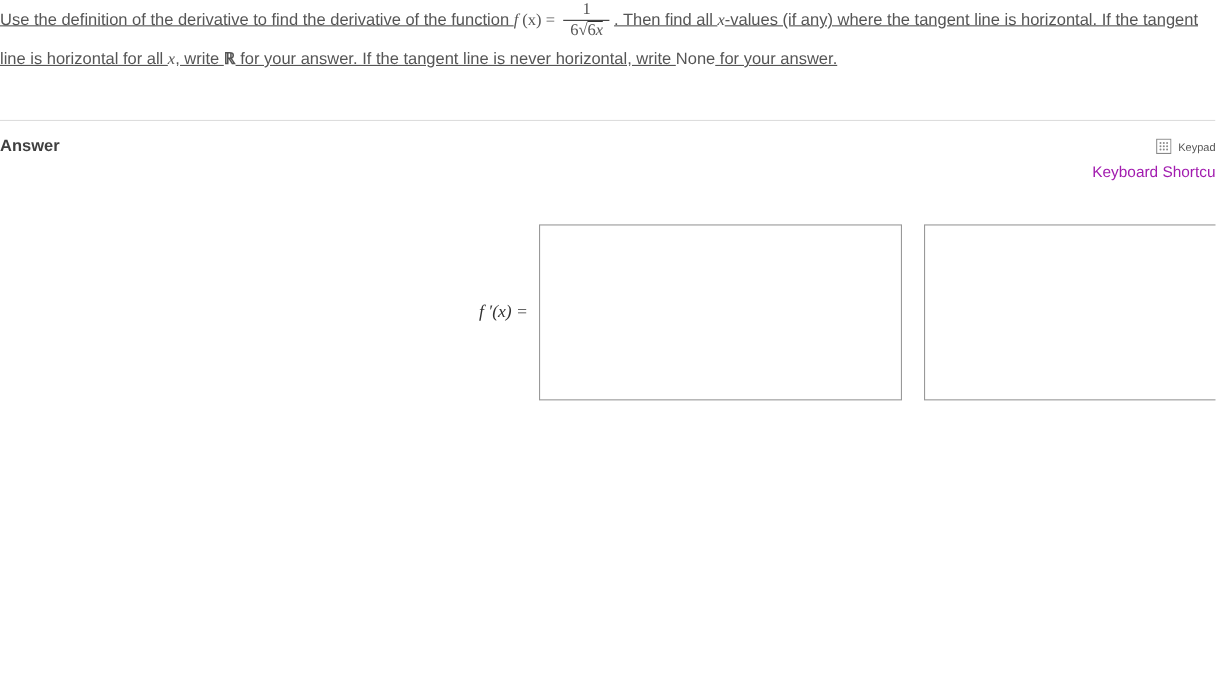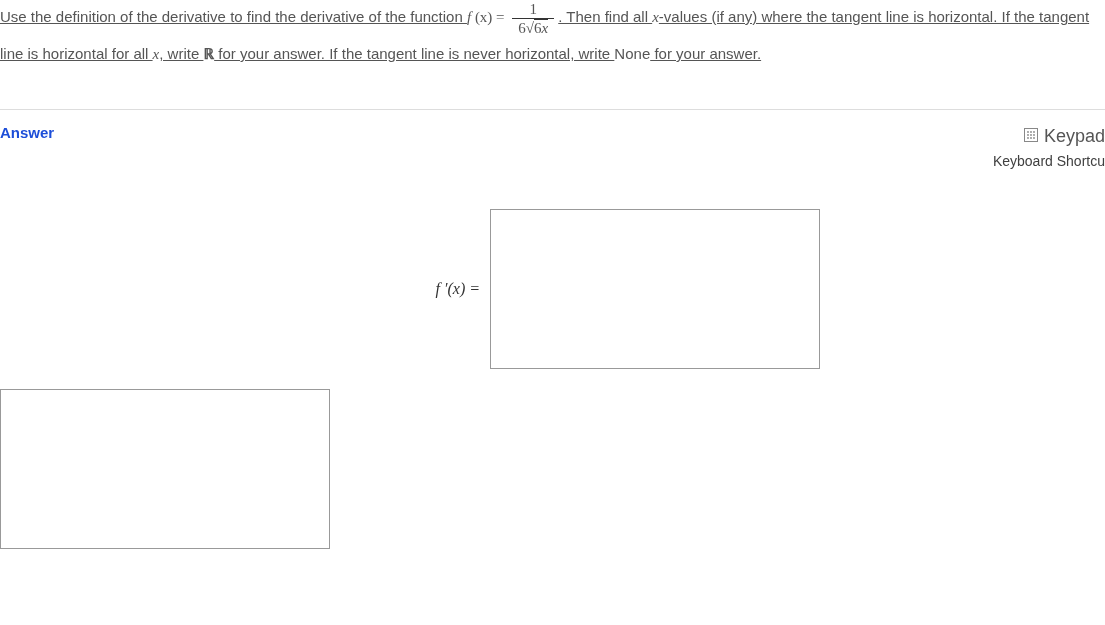--- a/index.html
+++ b/index.html
@@ -76,7 +76,7 @@
     }
     .answer-label {
       font-weight: bold;
-      color: #1d4ed8;
+      color: #404040;
       font-size: 15px;
     }
     .right-controls {

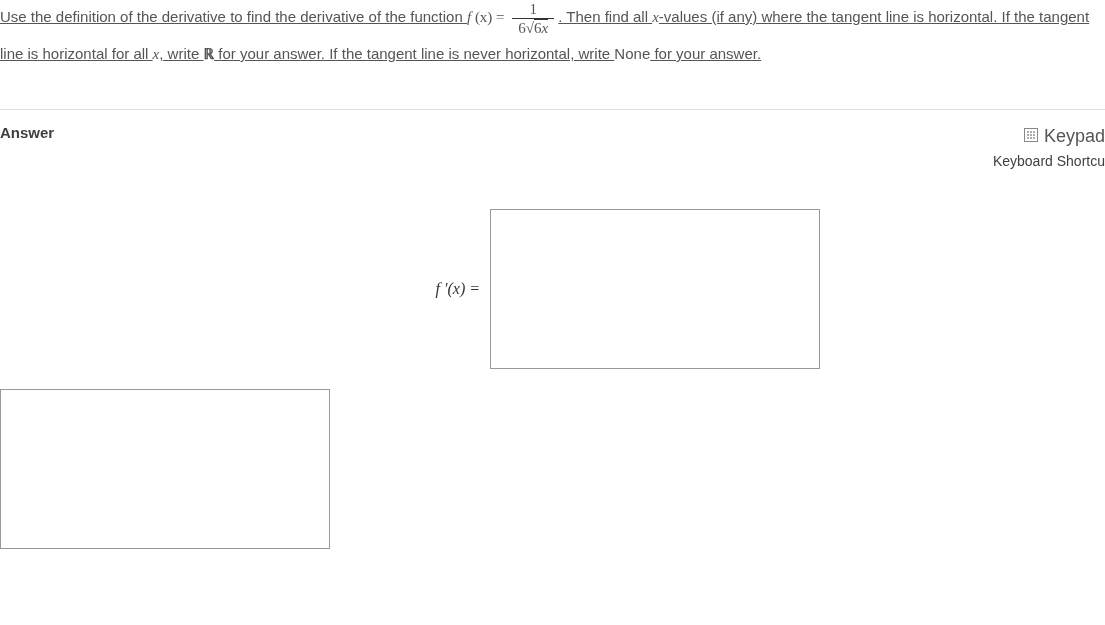--- a/index.html
+++ b/index.html
@@ -84,10 +84,10 @@
     }
     .keypad-btn {
       display: inline-flex;
-      align-items: flex-start;
+      align-items: flex-end;
       gap: 6px;
       color: #555;
-      font-size: 18px;
+      font-size: 10px;
       cursor: pointer;
       padding: 2px 0;
     }

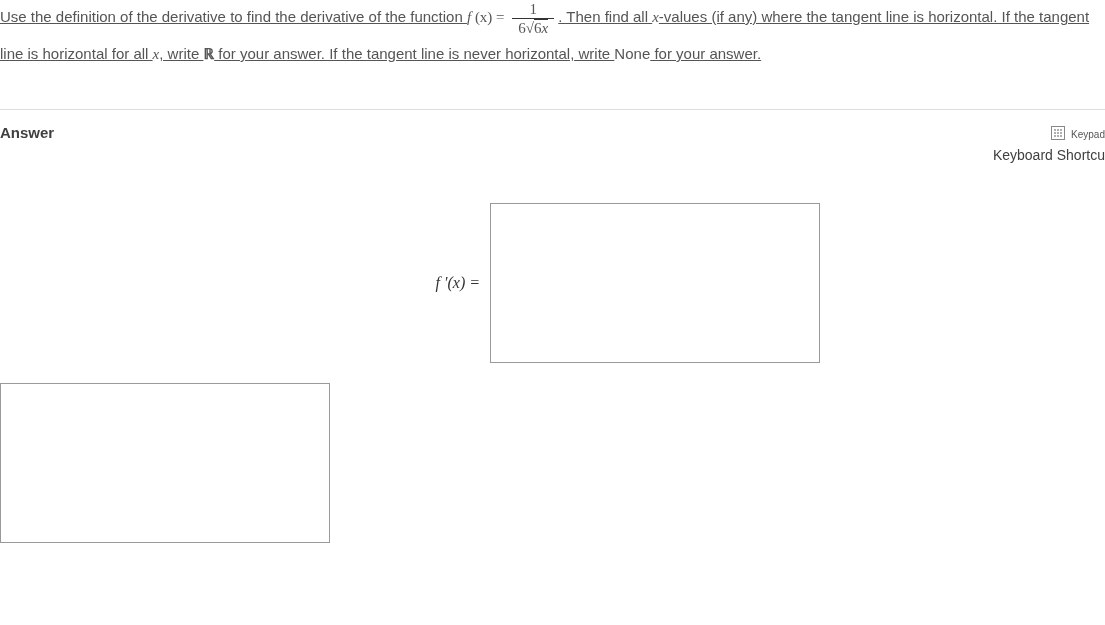--- a/index.html
+++ b/index.html
@@ -97,7 +97,7 @@
       height: 14px;
     }
     .shortcut-link {
-      color: #404040;
+      color: #a21caf;
       font-size: 14px;
       cursor: pointer;
       margin-top: 4px;

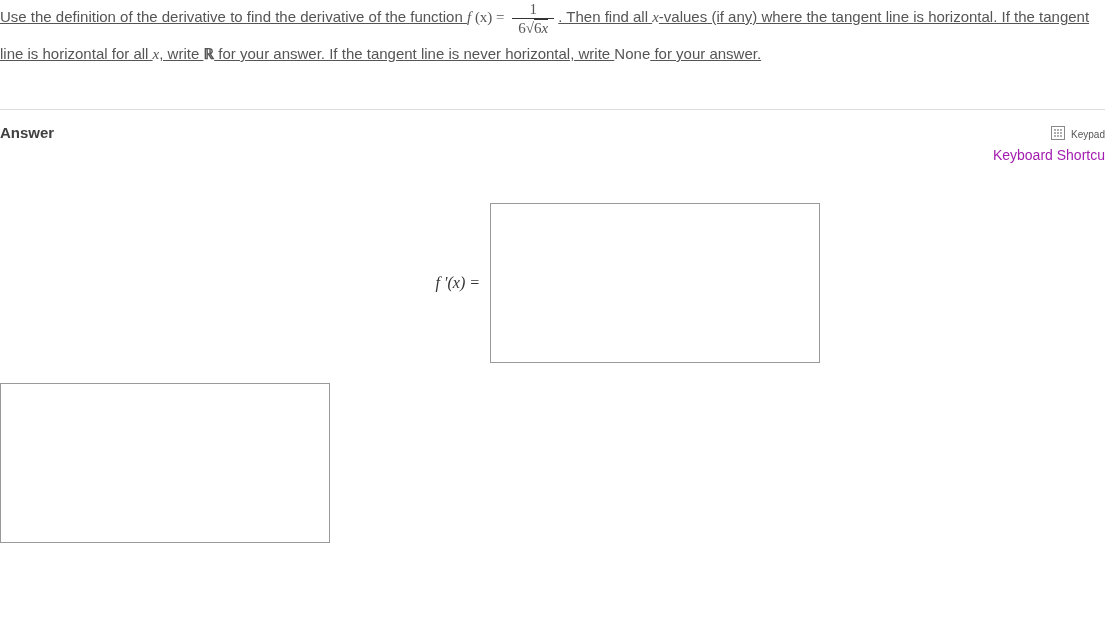--- a/index.html
+++ b/index.html
@@ -105,7 +105,7 @@
     .inputs-area {
       margin-top: 40px;
       display: flex;
-      flex-direction: column;
+      flex-direction: row;
       gap: 20px;
       align-items: flex-start;
     }

